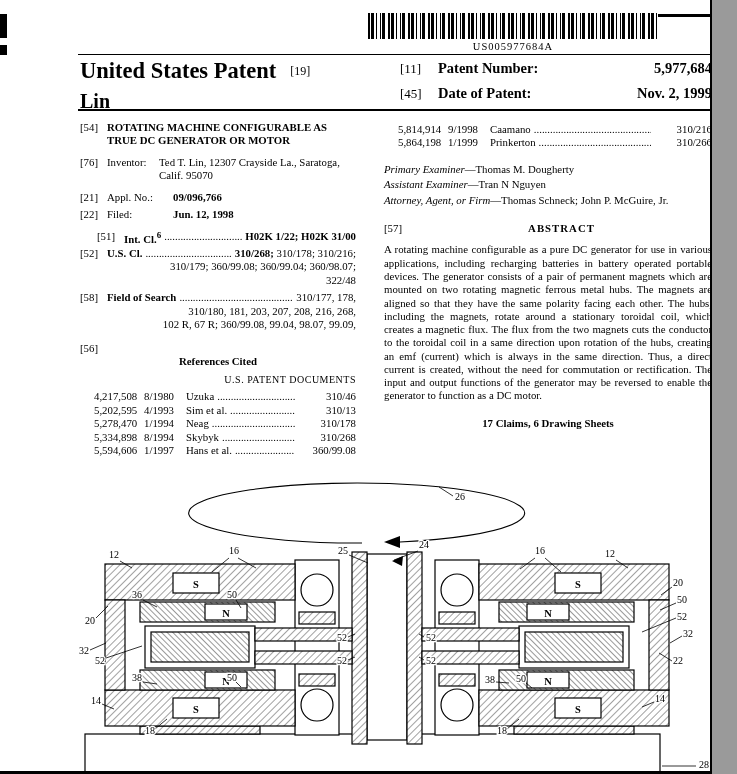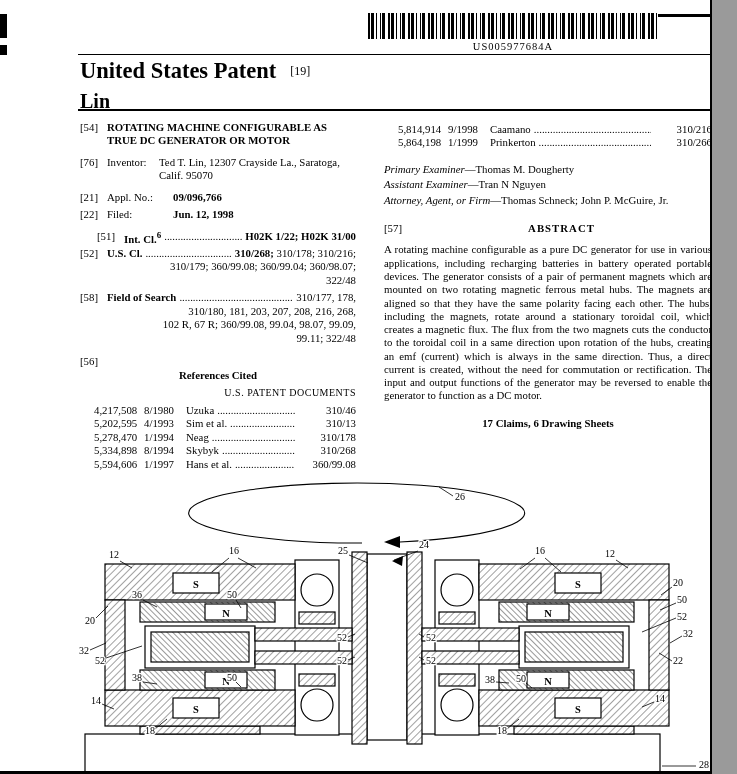--- a/index.html
+++ b/index.html
@@ -72,6 +72,18 @@
   <div class="h-title"><span>United States Patent</span><span class="b19">[19]</span></div>
   <div class="h-surname">Lin</div>
 
+  <div class="h-right">
+    <div class="h-row">
+      <span class="hr-ref">[11]</span>
+      <span class="hr-label">Patent Number:</span>
+      <span class="hr-val">5,977,684</span>
+    </div>
+    <div class="h-row">
+      <span class="hr-ref">[45]</span>
+      <span class="hr-label">Date of Patent:</span>
+      <span class="hr-val">Nov. 2, 1999</span>
+    </div>
+  </div>
 
   <div class="col-left">
 

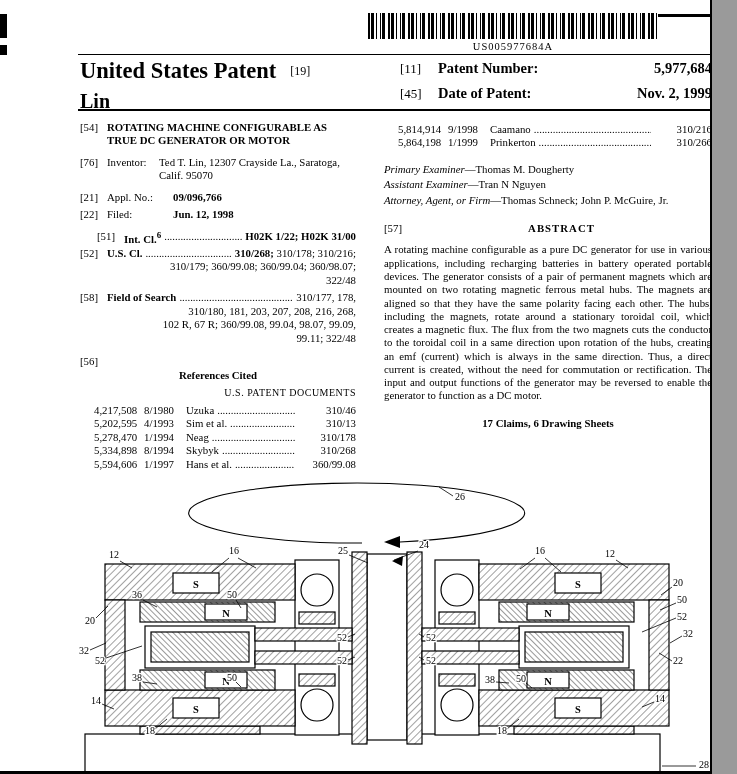--- a/index.html
+++ b/index.html
@@ -150,7 +150,6 @@
         </span>
         <span class="cont" style="display:block">310/180, 181, 203, 207, 208, 216, 268,</span>
         <span class="cont" style="display:block">102 R, 67 R; 360/99.08, 99.04, 98.07, 99.09,</span>
-        <span class="cont" style="display:block">99.11; 322/48</span>
       </span>
     </div>
 

